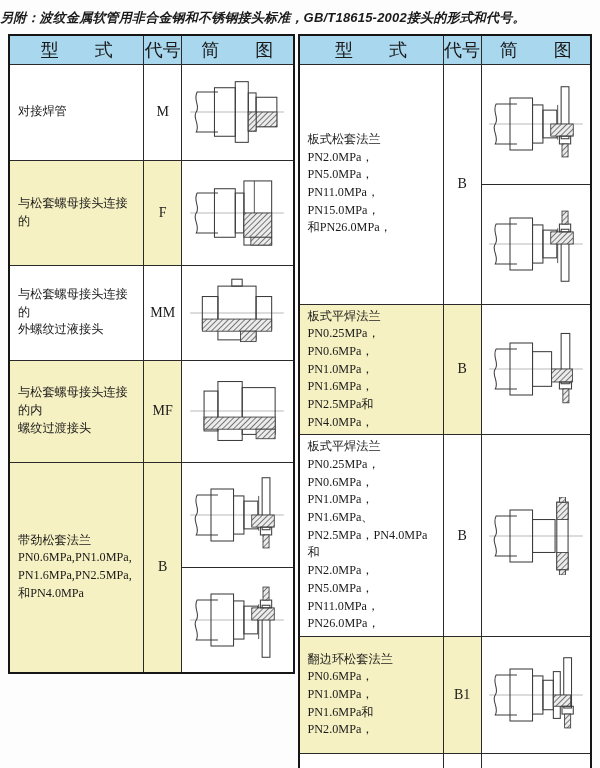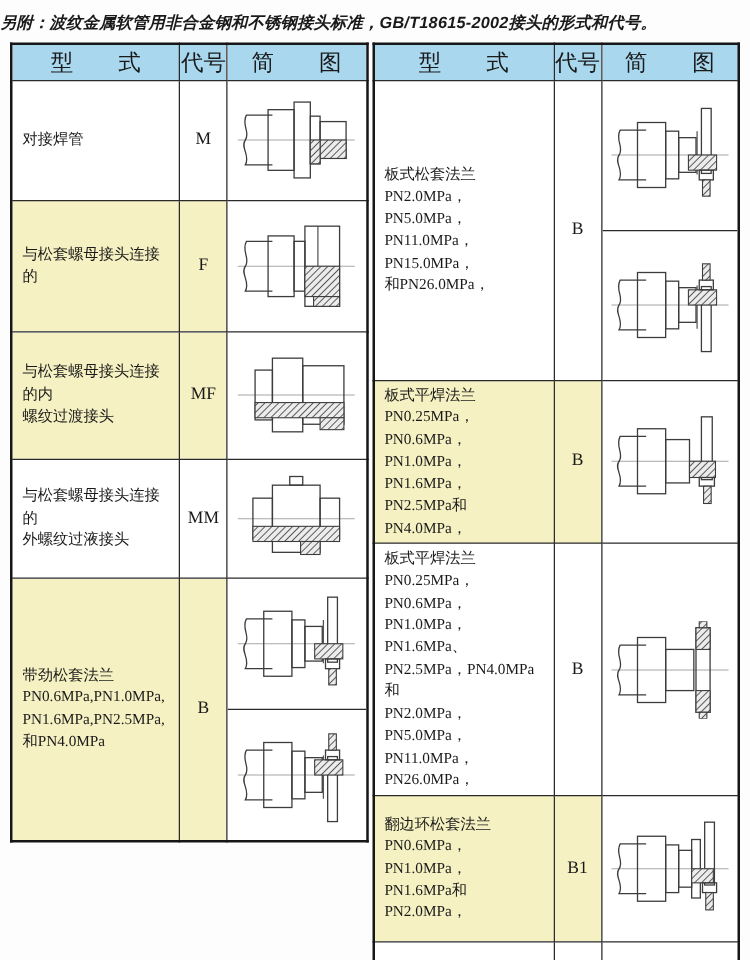--- a/index.html
+++ b/index.html
@@ -102,29 +102,6 @@
               </div>
             </td>
           </tr>
-          <tr style="height:102px">
-            <td class="type alt">与松套螺母接头连接的内
-螺纹过渡接头</td>
-            <td class="code alt">MF</td>
-            <td class="diag">
-              <div class="dwrap">
-                <svg viewBox="0 0 120 90" class="dsvg">
-                  <defs>
-                    <pattern id="hz4" width="4.5" height="4.5" patternUnits="userSpaceOnUse" patternTransform="rotate(45)">
-                      <rect width="4.5" height="4.5" fill="#ececec"></rect>
-                      <line x1="0" y1="0" x2="0" y2="4.5" stroke="#444" stroke-width="1.6"></line>
-                    </pattern>
-                  </defs>
-                  <line x1="6" y1="45" x2="114" y2="45" stroke="#777" stroke-width="0.6"></line>
-                  <rect x="22" y="22" width="16" height="46" fill="none" stroke="#3c3c3c" stroke-width="1.2"></rect>
-                  <rect x="38" y="11" width="28" height="68" fill="none" stroke="#3c3c3c" stroke-width="1.2"></rect>
-                  <rect x="66" y="18" width="38" height="54" fill="none" stroke="#3c3c3c" stroke-width="1.2"></rect>
-                  <rect x="22" y="52" width="82" height="14" fill="url(#hz4)" stroke="#3c3c3c" stroke-width="1"></rect>
-                  <rect x="82" y="66" width="22" height="11" fill="url(#hz4)" stroke="#3c3c3c" stroke-width="1"></rect>
-                </svg>
-              </div>
-            </td>
-          </tr>
           <tr style="height:95px">
             <td class="type">与松套螺母接头连接的
 外螺纹过液接头</td>
@@ -145,6 +122,29 @@
                   <rect x="54" y="6" width="12" height="8" fill="none" stroke="#3c3c3c" stroke-width="1.2"></rect>
                   <rect x="20" y="52" width="80" height="14" fill="url(#hz3)" stroke="#3c3c3c" stroke-width="1"></rect>
                   <rect x="64" y="66" width="18" height="12" fill="url(#hz3)" stroke="#3c3c3c" stroke-width="1"></rect>
+                </svg>
+              </div>
+            </td>
+          </tr>
+          <tr style="height:102px">
+            <td class="type alt">与松套螺母接头连接的内
+螺纹过渡接头</td>
+            <td class="code alt">MF</td>
+            <td class="diag">
+              <div class="dwrap">
+                <svg viewBox="0 0 120 90" class="dsvg">
+                  <defs>
+                    <pattern id="hz4" width="4.5" height="4.5" patternUnits="userSpaceOnUse" patternTransform="rotate(45)">
+                      <rect width="4.5" height="4.5" fill="#ececec"></rect>
+                      <line x1="0" y1="0" x2="0" y2="4.5" stroke="#444" stroke-width="1.6"></line>
+                    </pattern>
+                  </defs>
+                  <line x1="6" y1="45" x2="114" y2="45" stroke="#777" stroke-width="0.6"></line>
+                  <rect x="22" y="22" width="16" height="46" fill="none" stroke="#3c3c3c" stroke-width="1.2"></rect>
+                  <rect x="38" y="11" width="28" height="68" fill="none" stroke="#3c3c3c" stroke-width="1.2"></rect>
+                  <rect x="66" y="18" width="38" height="54" fill="none" stroke="#3c3c3c" stroke-width="1.2"></rect>
+                  <rect x="22" y="52" width="82" height="14" fill="url(#hz4)" stroke="#3c3c3c" stroke-width="1"></rect>
+                  <rect x="82" y="66" width="22" height="11" fill="url(#hz4)" stroke="#3c3c3c" stroke-width="1"></rect>
                 </svg>
               </div>
             </td>

